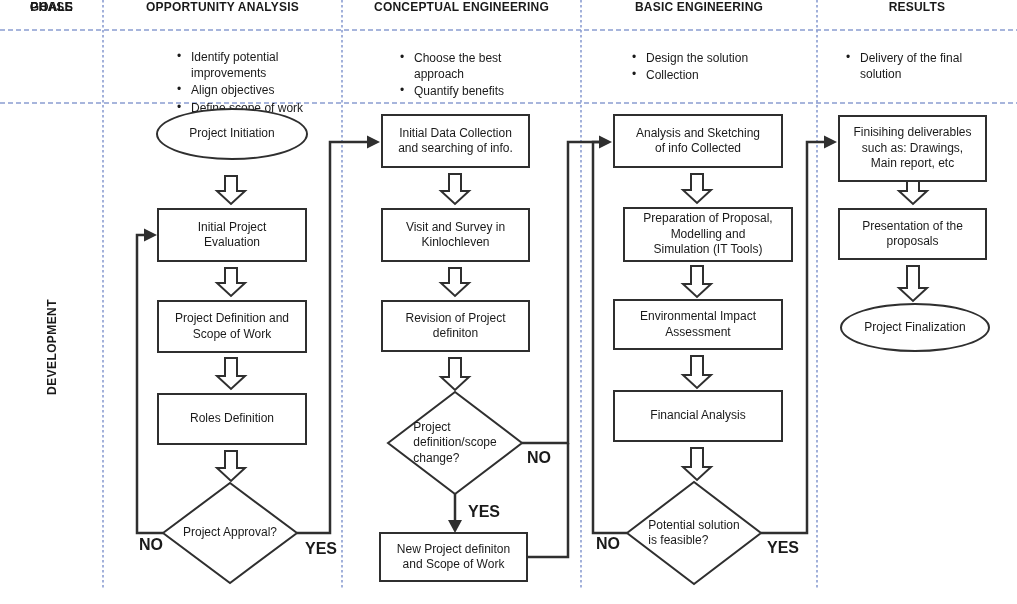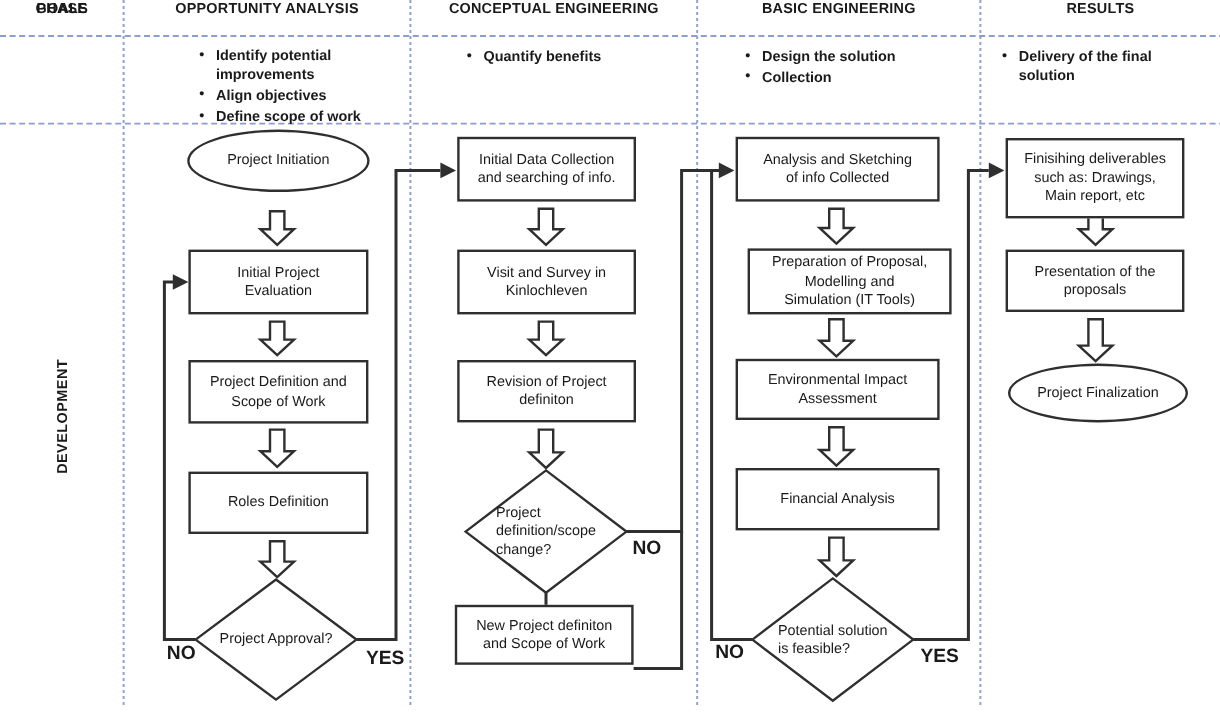--- a/index.html
+++ b/index.html
@@ -46,8 +46,8 @@
   }
   .goals-list {
     position: absolute; z-index: 2;
-    margin: 0; padding: 0; list-style: none;
-    font-weight: bold; font-size: 12px; line-height: 1.35;
+    margin: 11px; padding: 0; list-style: none;
+    font-weight: normal; font-size: 12px; line-height: 1.35;
   }
   .goals-list li { position: relative; padding-left: 17px; margin-bottom: 1px; }
   .goals-list li::before { content: "\2022"; position: absolute; left: 3px; top: -1px; }

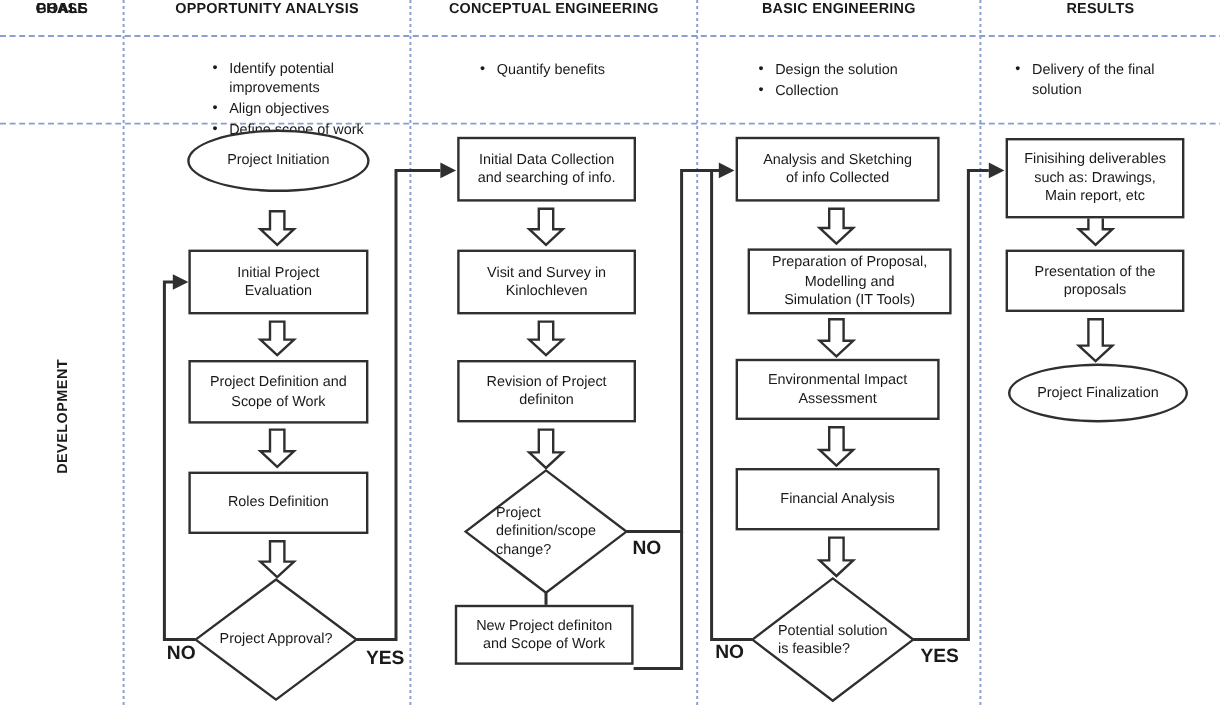--- a/index.html
+++ b/index.html
@@ -126,6 +126,7 @@
     <li>Define scope of work</li>
   </ul>
   <ul class="goals-list" style="left:386px;top:39px;width:150px">
+    <li>Choose the best approach</li>
     <li>Quantify benefits</li>
   </ul>
   <ul class="goals-list" style="left:618px;top:39px;width:160px">

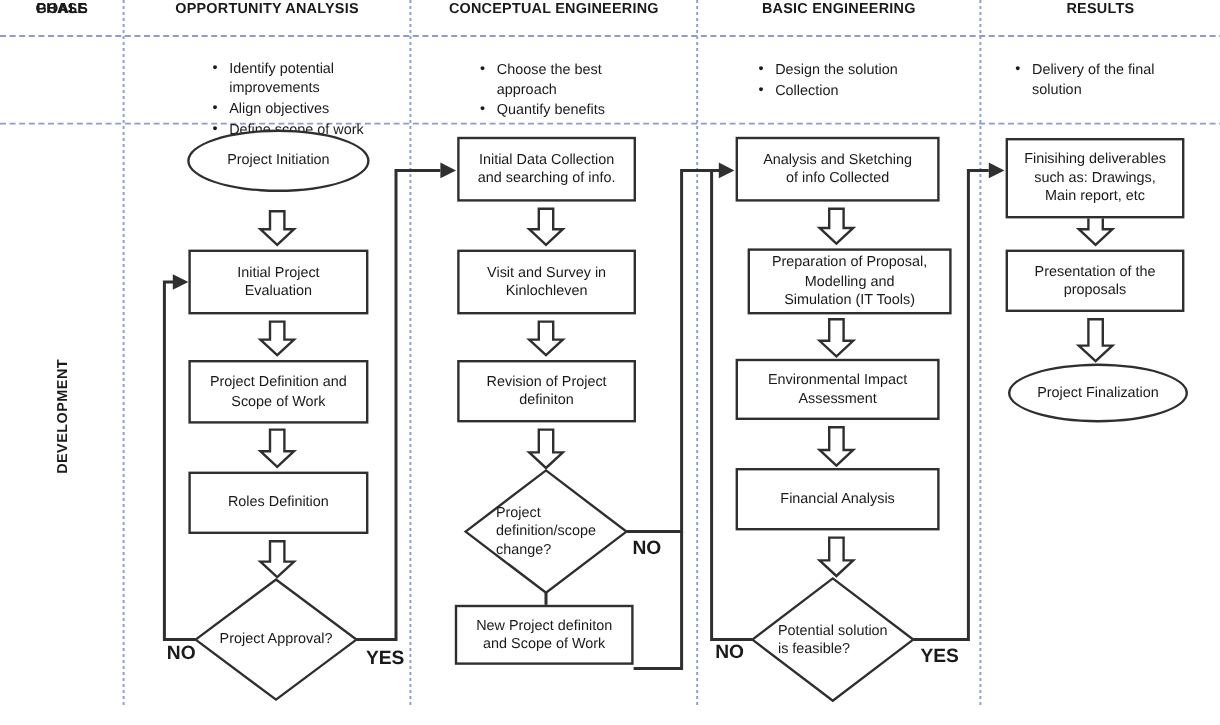--- a/index.html
+++ b/index.html
@@ -158,7 +158,7 @@
 change?</div>
   <div class="ynlabel" style="left:527px;top:449px">NO</div>
   <div class="ynlabel" style="left:468px;top:503px">YES</div>
-  <div class="node" style="left:379px;top:504px;width:149px;height:50px">New Project definiton
+  <div class="node" style="left:379px;top:532px;width:149px;height:50px">New Project definiton
 and Scope of Work</div>
 
   <div class="node" style="left:613px;top:114px;width:170px;height:54px">Analysis and Sketching

